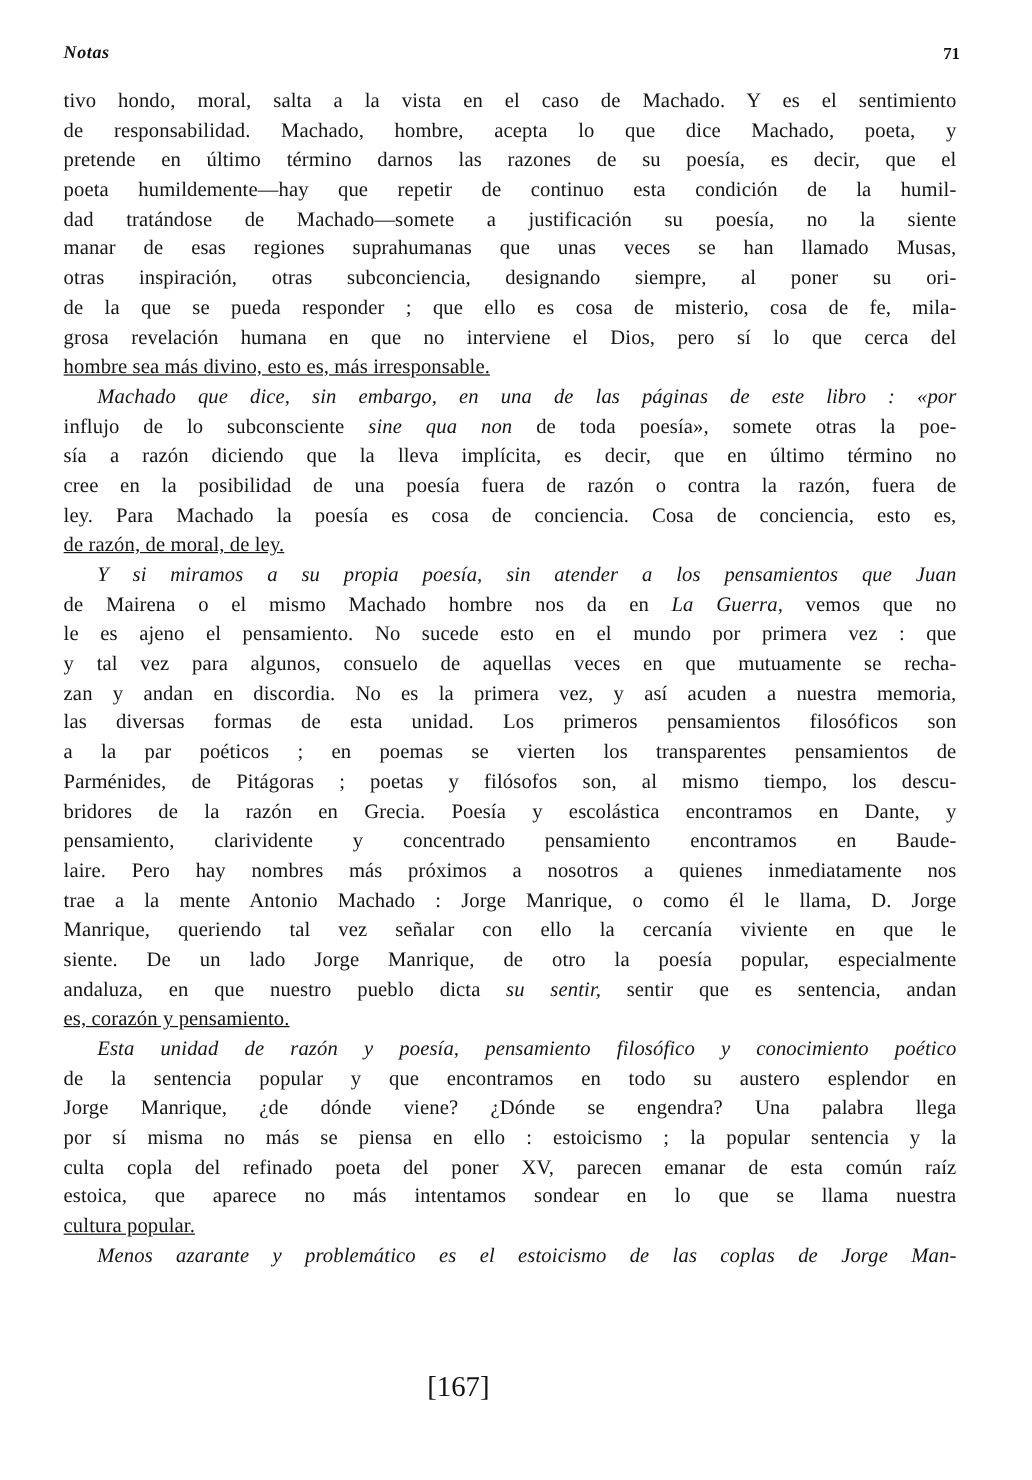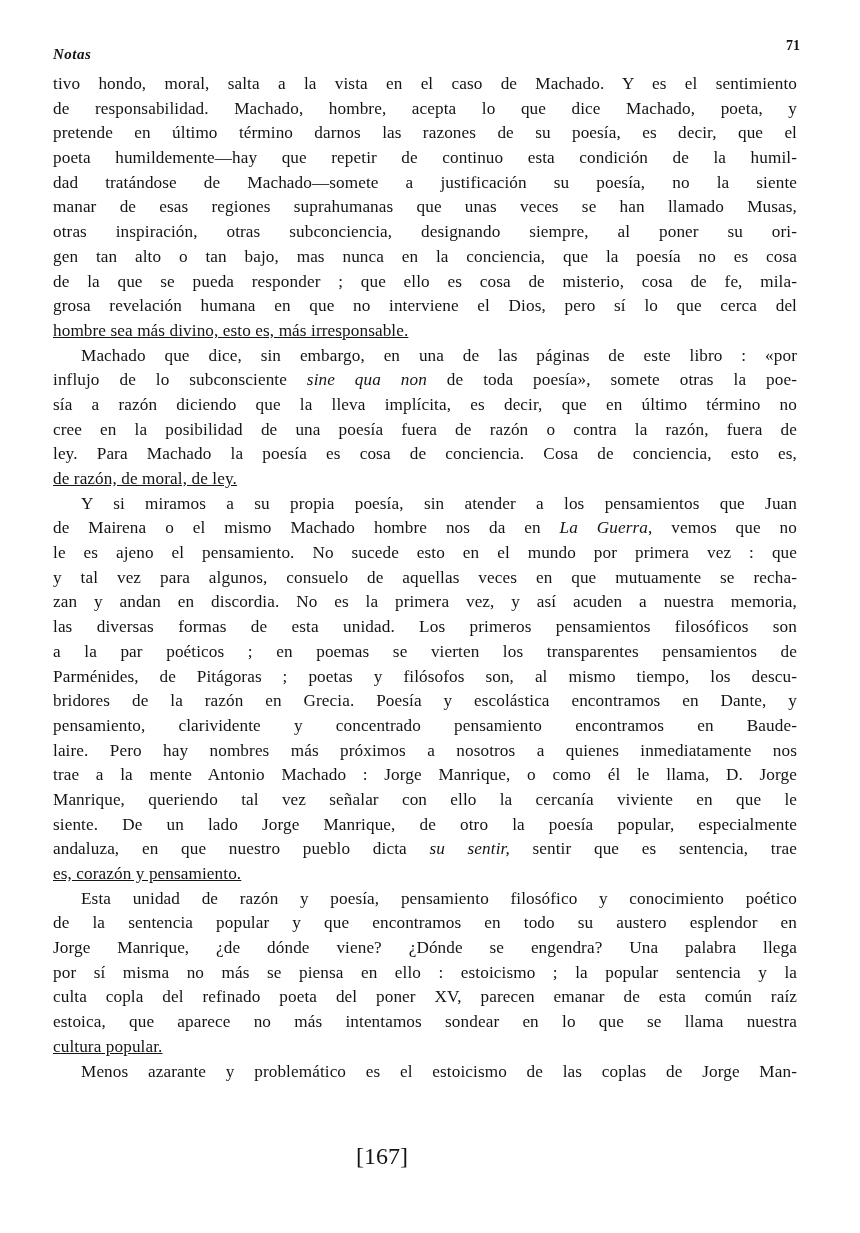--- a/index.html
+++ b/index.html
@@ -13,7 +13,7 @@
     }
     .running-title {
       position: absolute; left: 0; top: 0;
-      font-style: italic; font-weight: bold; font-size: 15px; letter-spacing: 0.5px; margin-top: 10px;
+      font-style: italic; font-weight: bold; font-size: 15px; letter-spacing: 0.5px;
     }
     .folio {
       position: absolute; right: 0; top: 2px;

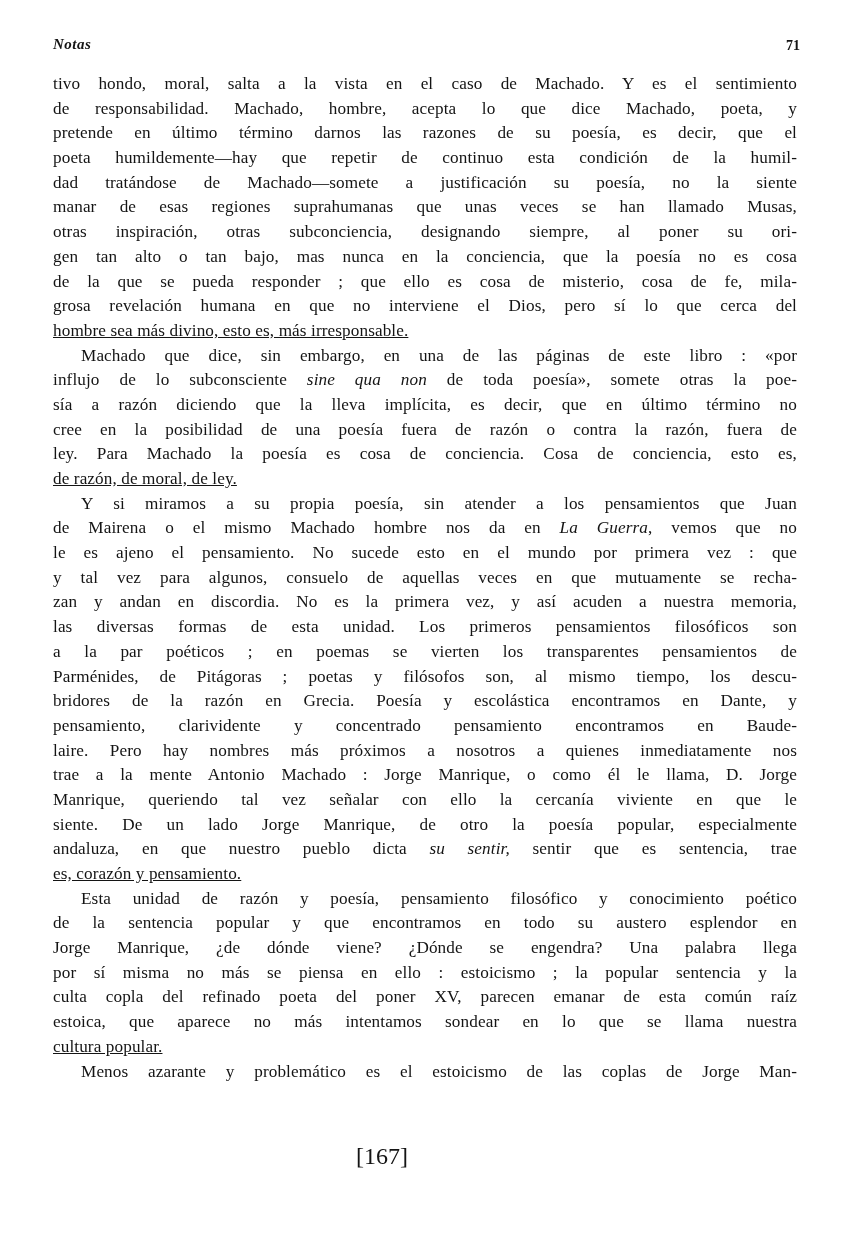--- a/index.html
+++ b/index.html
@@ -54,7 +54,6 @@
       <span class="line"><span>dad tratándose de Machado—somete a justificación su poesía, no la siente</span></span>
       <span class="line"><span>manar de esas regiones suprahumanas que unas veces se han llamado Musas,</span></span>
       <span class="line"><span>otras inspiración, otras subconciencia, designando siempre, al poner su ori-</span></span>
-      <span class="line"><span>gen tan alto o tan bajo, mas nunca en la conciencia, que la poesía no es cosa</span></span>
       <span class="line"><span>de la que se pueda responder ; que ello es cosa de misterio, cosa de fe, mila-</span></span>
       <span class="line"><span>grosa revelación humana en que no interviene el Dios, pero sí lo que cerca del</span></span>
       <span class="line last"><span>hombre sea más divino, esto es, más irresponsable.</span></span>

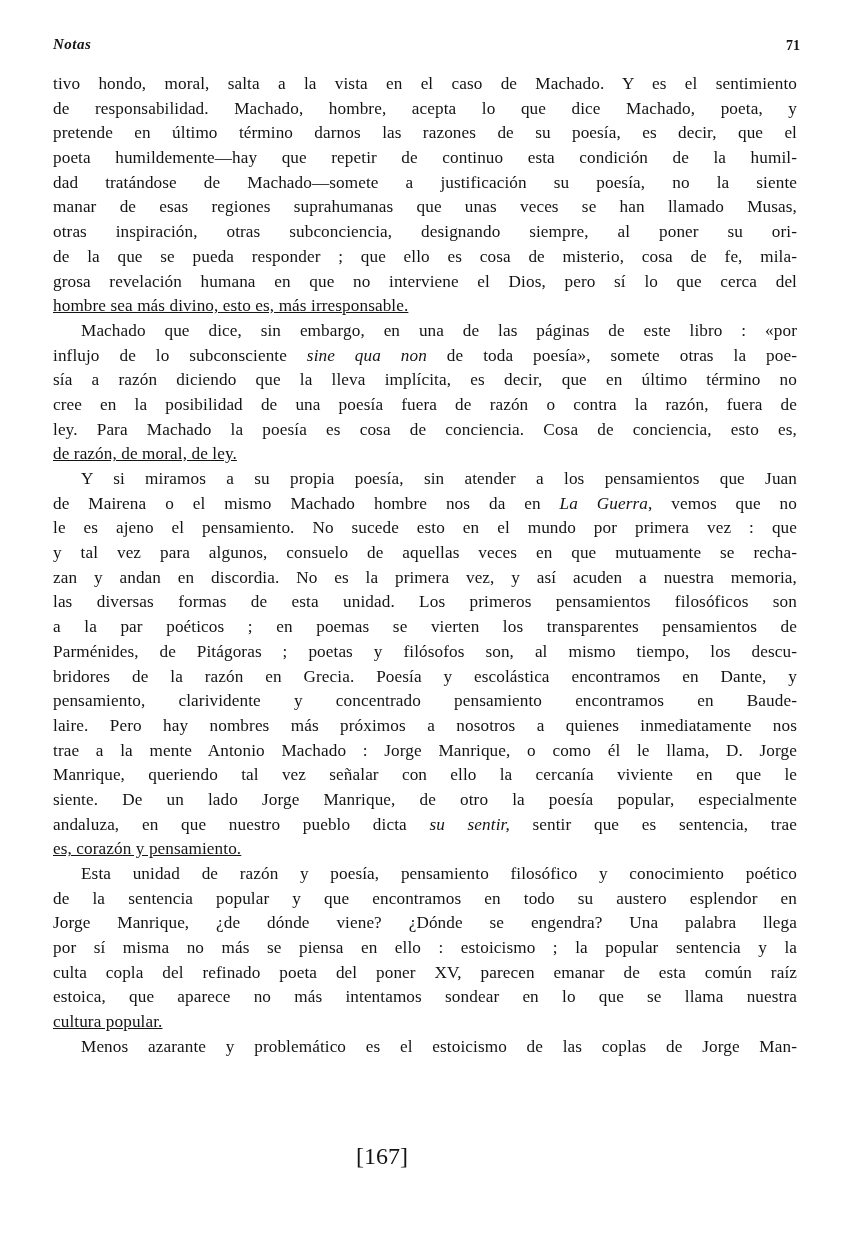--- a/index.html
+++ b/index.html
@@ -28,7 +28,7 @@
       text-align: justify; text-align-last: justify;
       letter-spacing: 0.1px;
     }
-    .line.indent { padding-left: 28px; }
+    .line.indent { padding-left: 28px; font-style: italic; }
     .line.last { text-align-last: left; text-decoration: underline; }
     .line i { font-style: italic; }
     .para { display: block; }

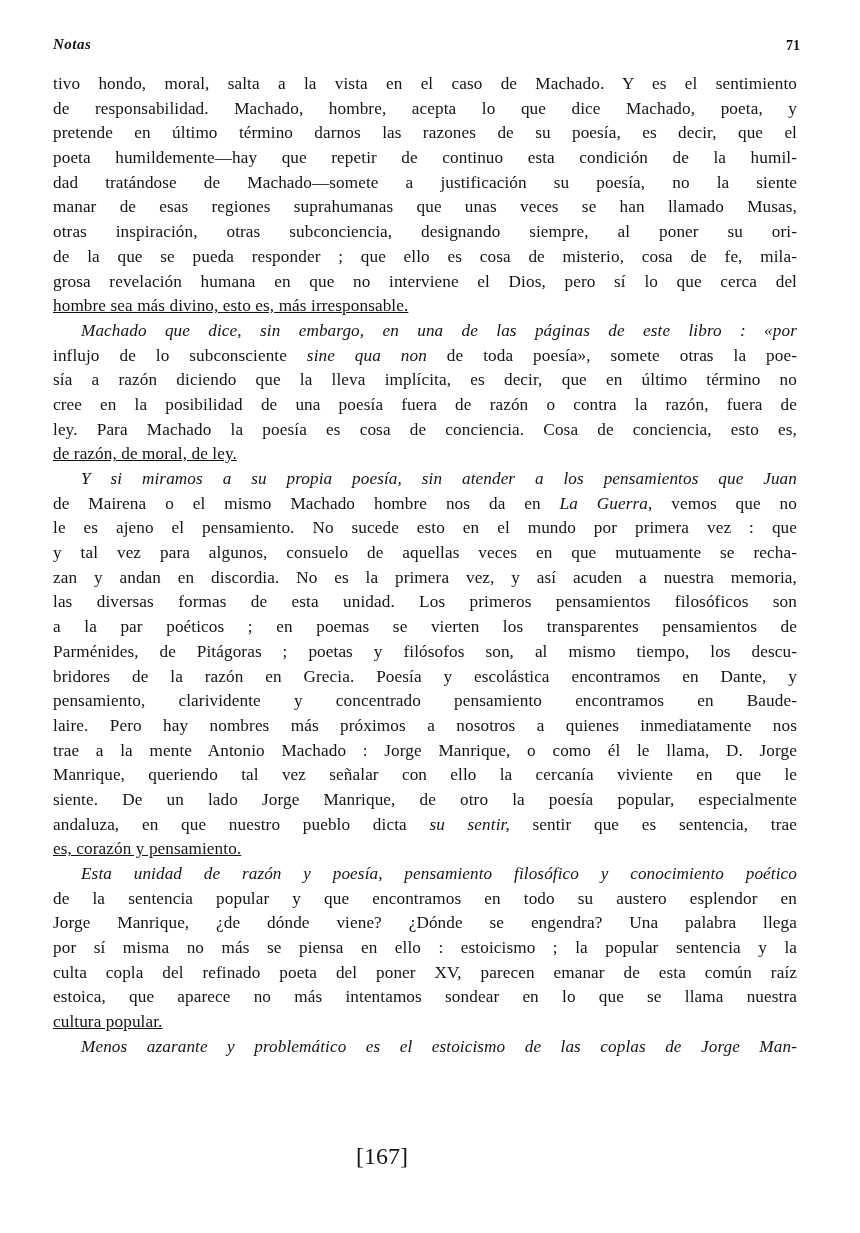--- a/index.html
+++ b/index.html
@@ -81,7 +81,7 @@
       <span class="line"><span>trae a la mente Antonio Machado : Jorge Manrique, o como él le llama, D. Jorge</span></span>
       <span class="line"><span>Manrique, queriendo tal vez señalar con ello la cercanía viviente en que le</span></span>
       <span class="line"><span>siente. De un lado Jorge Manrique, de otro la poesía popular, especialmente</span></span>
-      <span class="line"><span>andaluza, en que nuestro pueblo dicta </span><i>su sentir,</i><span> sentir que es sentencia, trae</span></span>
+      <span class="line"><span>andaluza, en que nuestro pueblo dicta </span><i>su sentir,</i><span> sentir que es sentencia, andan</span></span>
       <span class="line last"><span>es, corazón y pensamiento.</span></span>
     </div>
     <div class="para">

